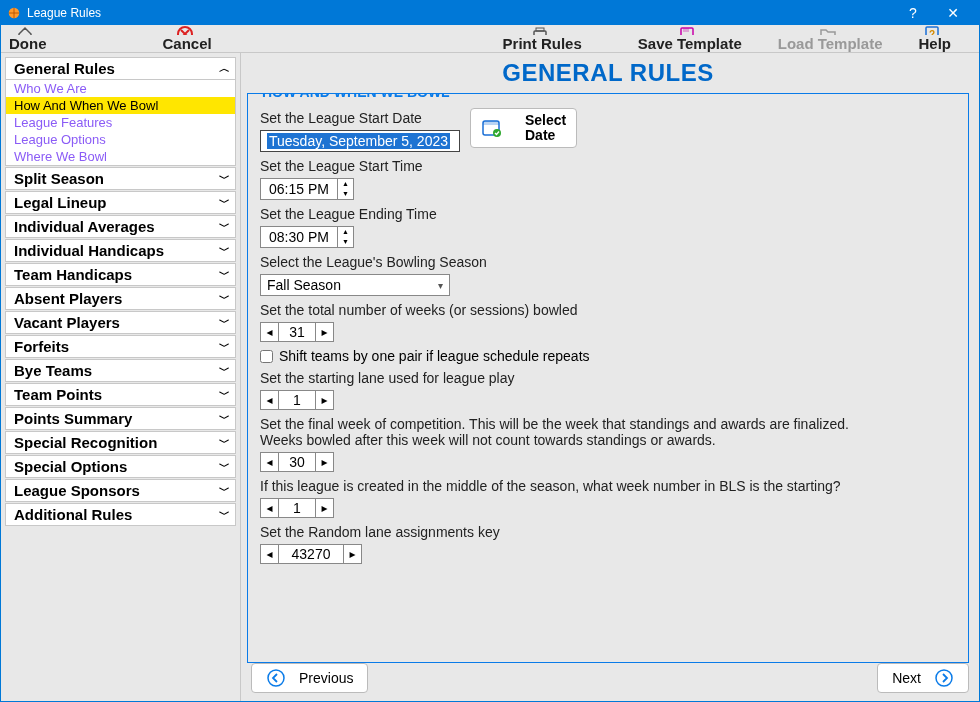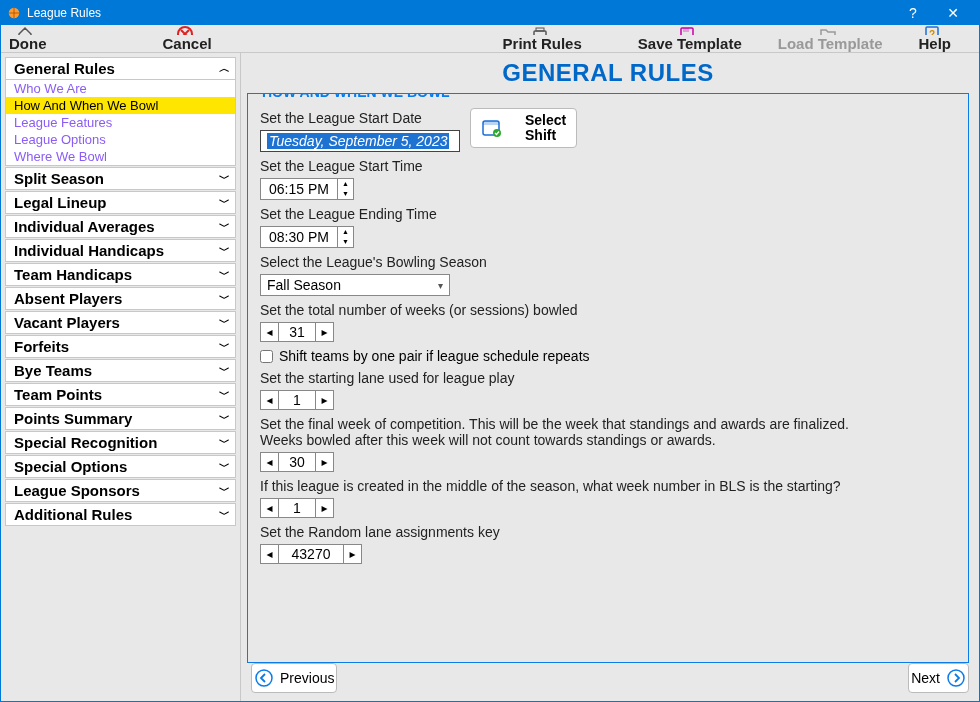--- a/index.html
+++ b/index.html
@@ -30,7 +30,7 @@
 .group-legend { position: absolute; top: -10px; left: 10px; background: #e8e8e8; padding: 0 4px; color: #0a7be8; font-weight: 700; font-size: 14px; }
 .lbl { font-size: 14px; color: #222; margin: 6px 0 4px 0; }
 .inline-row { display: flex; gap: 10px; align-items: flex-start; }
-.date-input { display: inline-block; border: 1px solid #444; padding: 2px 6px; background: #fff; font-size: 14px; min-width: 200px; font-style: italic; }
+.date-input { display: inline-block; border: 1px solid #444; padding: 2px 6px; background: #fff; font-size: 14px; min-width: 200px; }
 .date-highlight { background: #1e73d2; color: #fff; padding: 0 2px; }
 .select-date-btn { border: 1px solid #bbb; border-radius: 4px; background: #fff; padding: 4px 10px; display: flex; align-items: center; gap: 22px; font-weight: 700; font-size: 14px; cursor: default; }
 .time-spin, .num-spin, .combo { display: inline-flex; align-items: center; border: 1px solid #888; background: #fff; font-size: 14px; }

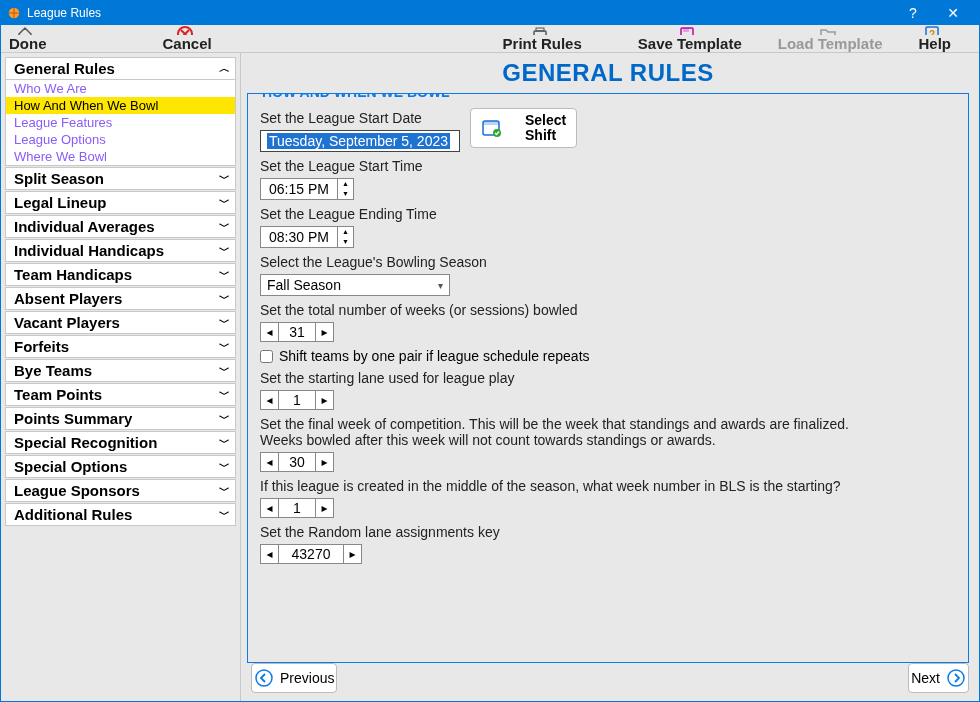--- a/index.html
+++ b/index.html
@@ -207,7 +207,7 @@
             </svg>
           <div style="line-height:15px">
             <div>Select</div>
-            <div>Shift</div>
+            <div>Date</div>
           </div>
         </div>
       </div>

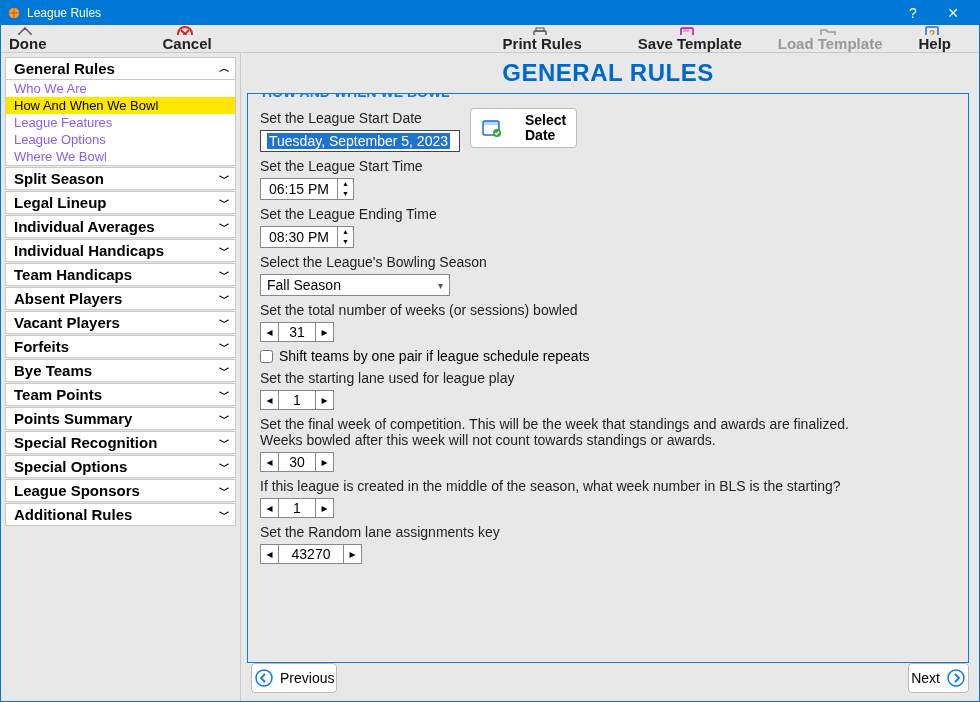--- a/index.html
+++ b/index.html
@@ -47,7 +47,7 @@
 .chk { width: 13px; height: 13px; }
 
 .footer-nav { position: absolute; left: 10px; right: 10px; bottom: 8px; display: flex; justify-content: space-between; }
-.nav-btn { border: 1px solid #bbb; border-radius: 4px; background: #fff; padding: 4px 2px; display: flex; align-items: center; gap: 6px; font-size: 14px; cursor: default; }
+.nav-btn { border: 1px solid #bbb; border-radius: 4px; background: #fff; padding: 4px 14px; display: flex; align-items: center; gap: 13px; font-size: 14px; cursor: default; }
 .nav-icon { width: 20px; height: 20px; }
 </style>
 </head>

